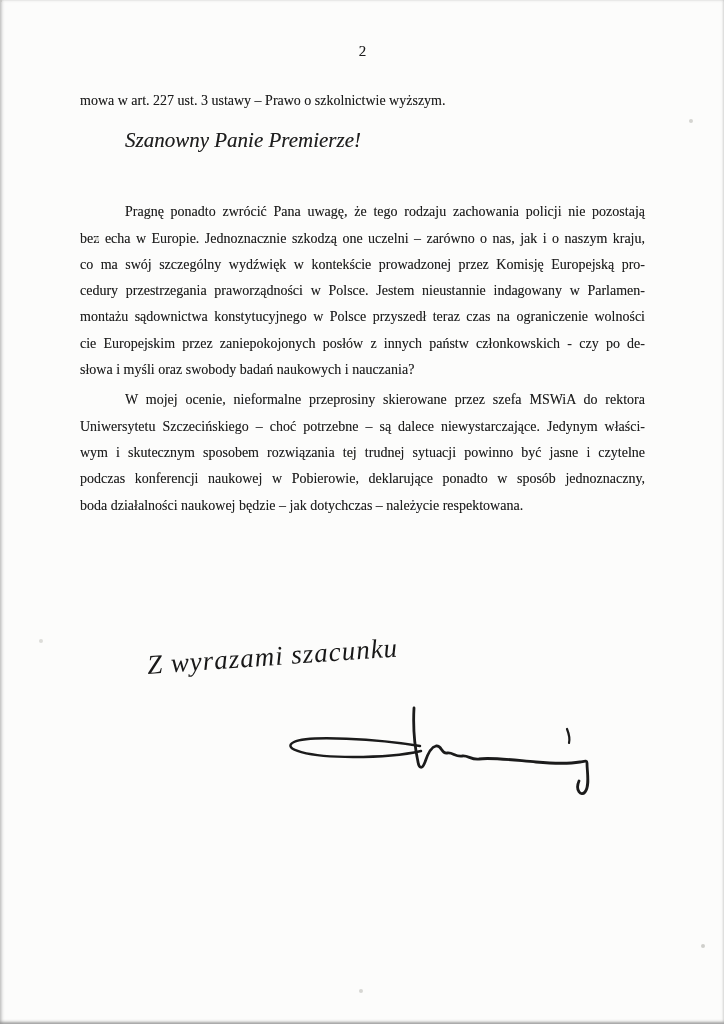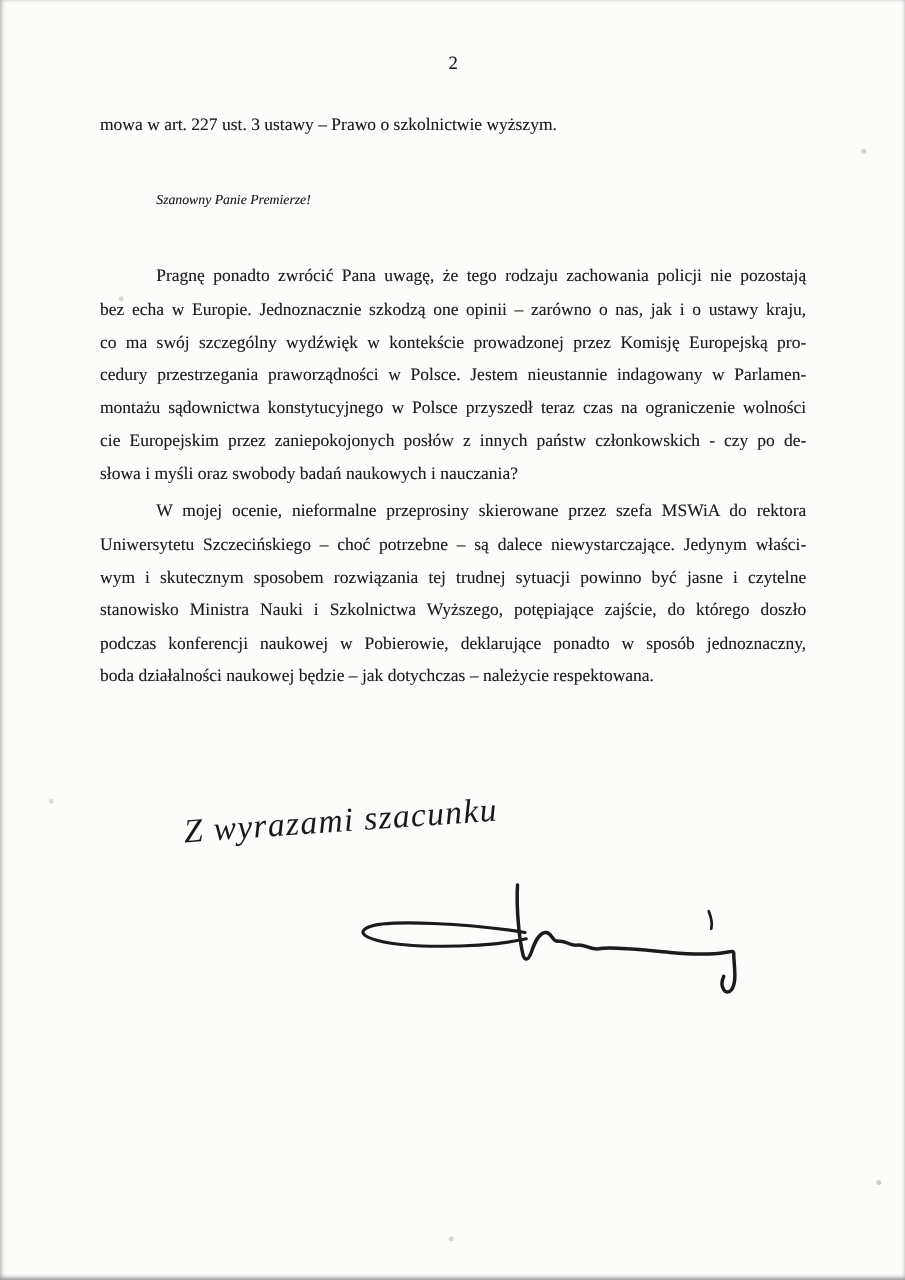--- a/index.html
+++ b/index.html
@@ -39,8 +39,8 @@
   .line.last { text-align:left; text-align-last:left; }
   .indent { text-indent:45px; }
   .salutation {
-    font-style:italic; font-size:11px; line-height:18px;
-    margin:37px 0 0 45px;
+    font-style:italic; font-size:21px; line-height:18px;
+    margin:17px 0 0 45px;
   }
   .p2 { margin-top:40px; }
   .p3 { margin-top:4px; }

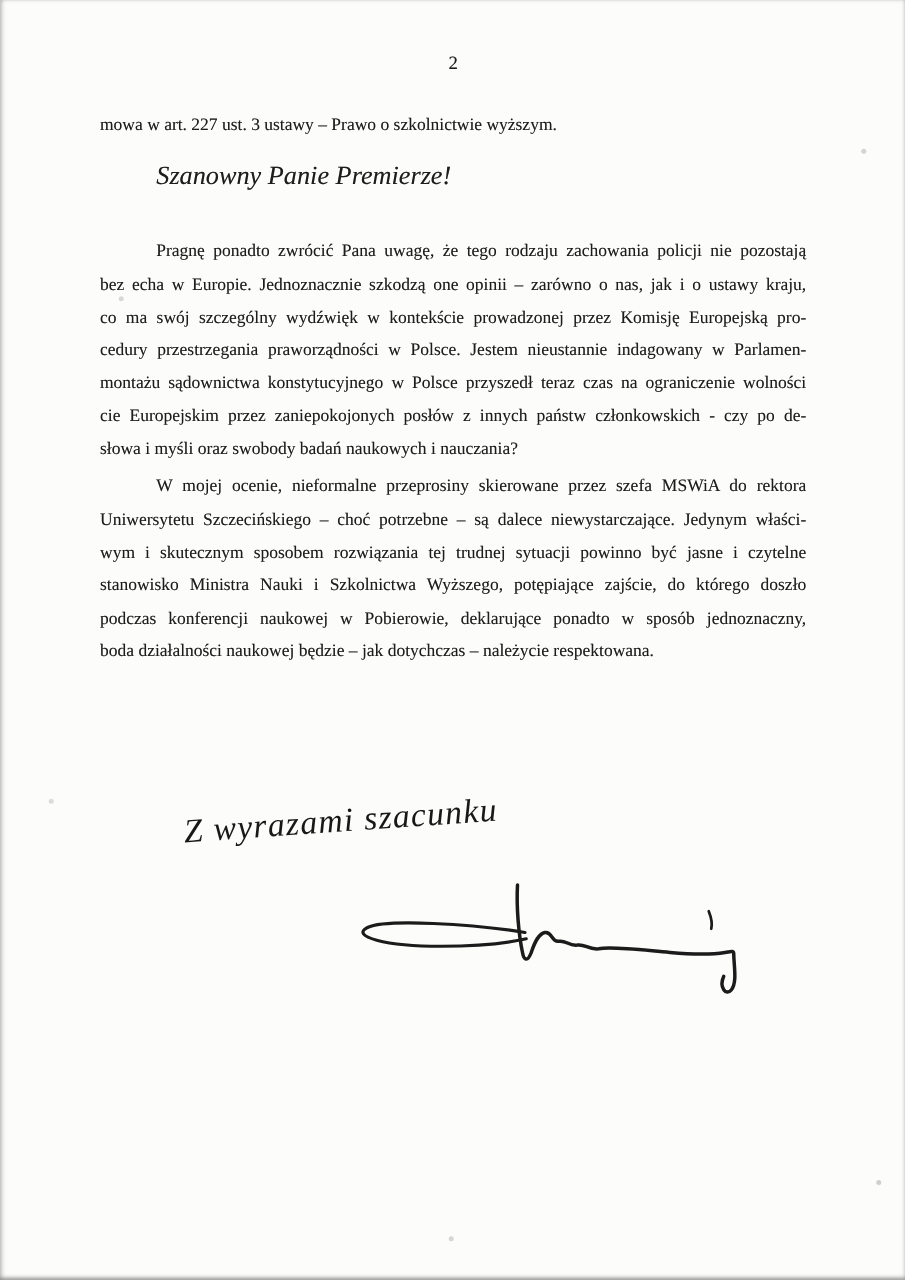--- a/index.html
+++ b/index.html
@@ -42,7 +42,7 @@
     font-style:italic; font-size:21px; line-height:18px;
     margin:17px 0 0 45px;
   }
-  .p2 { margin-top:40px; }
+  .p2 { margin-top:50px; }
   .p3 { margin-top:4px; }
   .closing {
     position:absolute; left:146px; top:650px;

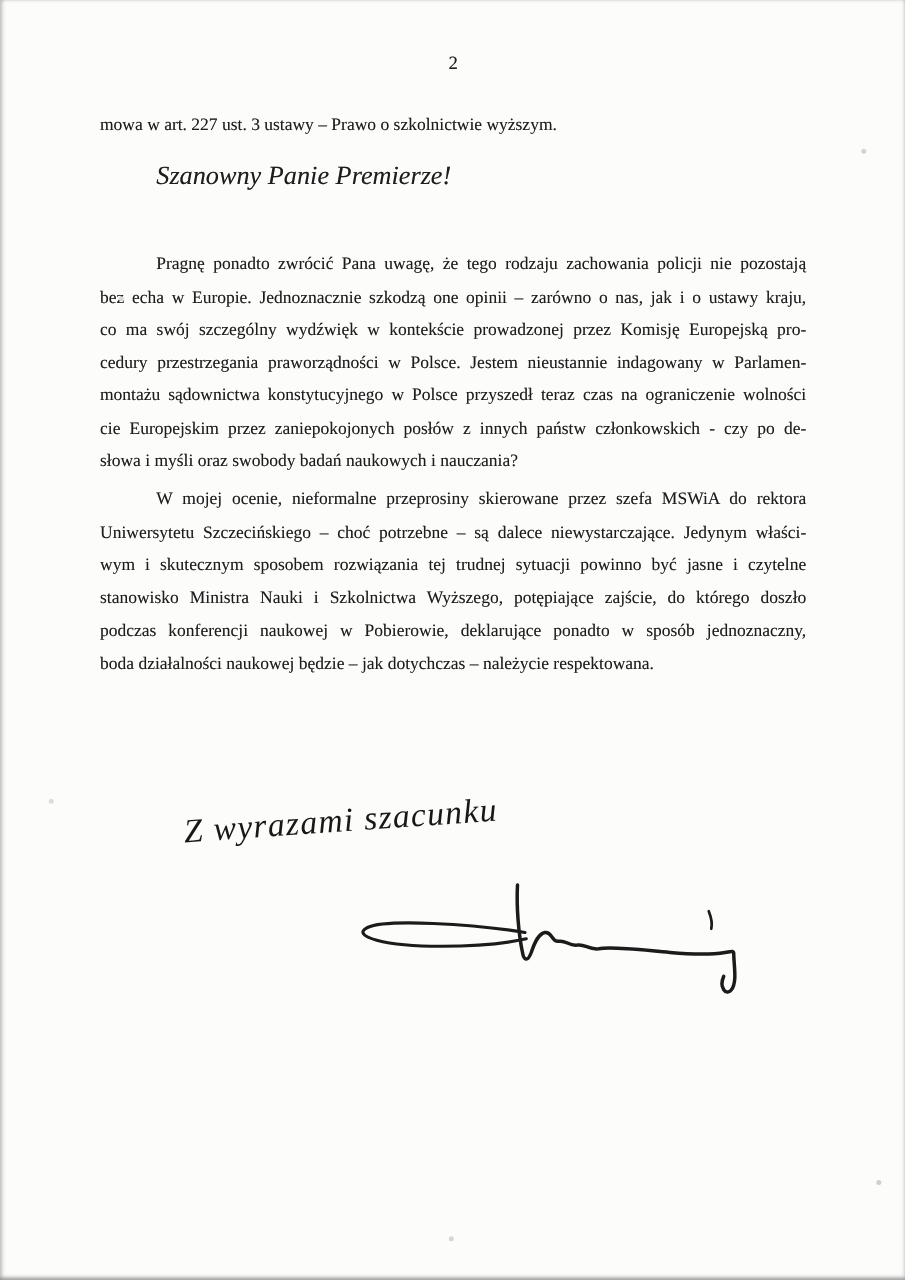--- a/index.html
+++ b/index.html
@@ -72,7 +72,7 @@
 
     <div class="para p2">
       <div class="line indent">Pragnę ponadto zwrócić Pana uwagę, że tego rodzaju zachowania policji nie pozostają</div>
-      <div class="line">bez echa w Europie. Jednoznacznie szkodzą one opinii – zarówno o nas, jak i o ustawy kraju,</div>
+      <div class="line">bez echa w Europie. Jednoznacznie szkodzą one uczelni – zarówno o nas, jak i o naszym kraju,</div>
       <div class="line">co ma swój szczególny wydźwięk w kontekście prowadzonej przez Komisję Europejską pro-</div>
       <div class="line">cedury przestrzegania praworządności w Polsce. Jestem nieustannie indagowany w Parlamen-</div>
       <div class="line">montażu sądownictwa konstytucyjnego w Polsce przyszedł teraz czas na ograniczenie wolności</div>

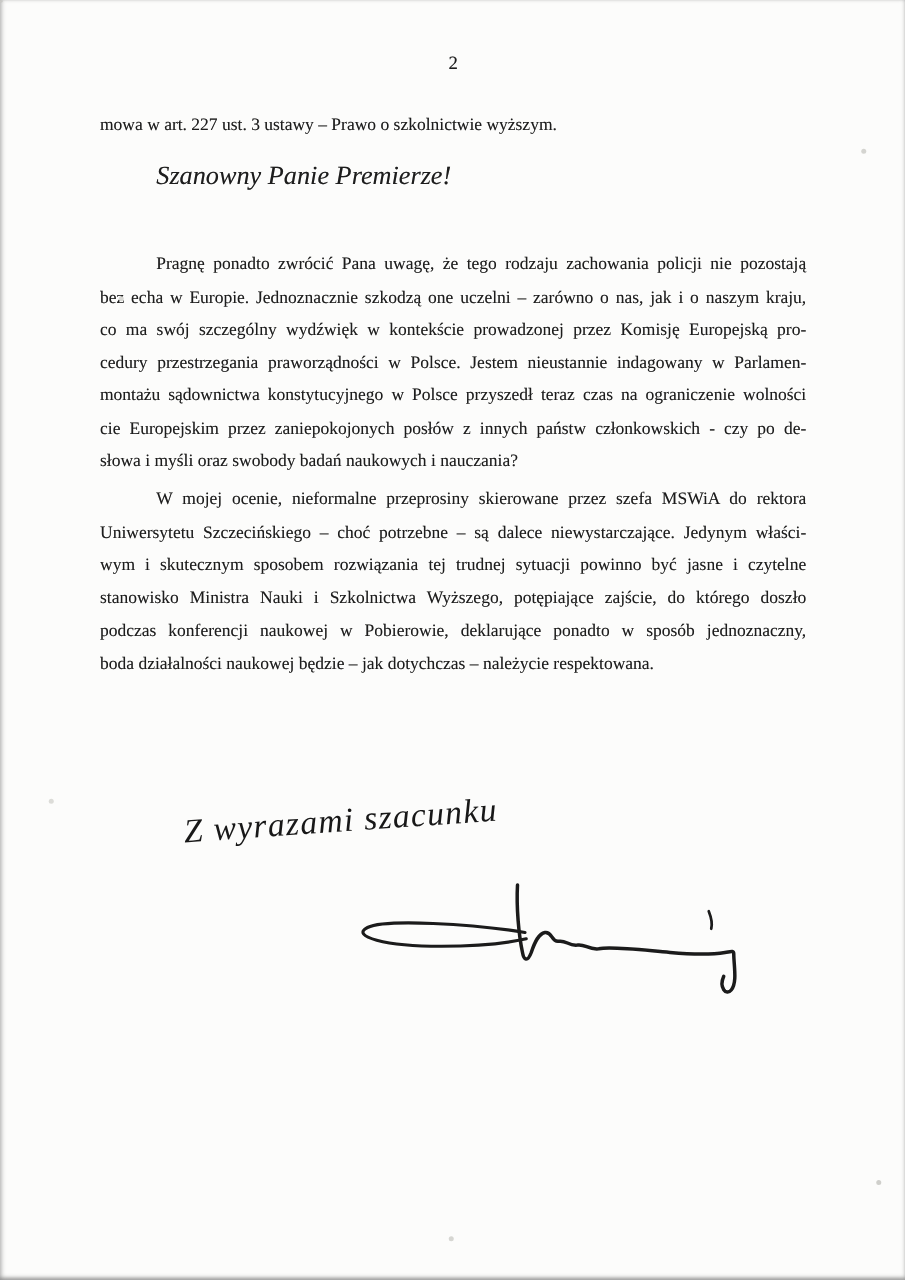--- a/index.html
+++ b/index.html
@@ -84,7 +84,6 @@
       <div class="line indent">W mojej ocenie, nieformalne przeprosiny skierowane przez szefa MSWiA do rektora</div>
       <div class="line">Uniwersytetu Szczecińskiego – choć potrzebne – są dalece niewystarczające. Jedynym właści-</div>
       <div class="line">wym i skutecznym sposobem rozwiązania tej trudnej sytuacji powinno być jasne i czytelne</div>
-      <div class="line">stanowisko Ministra Nauki i Szkolnictwa Wyższego, potępiające zajście, do którego doszło</div>
       <div class="line">podczas konferencji naukowej w Pobierowie, deklarujące ponadto w sposób jednoznaczny,</div>
       <div class="line last">boda działalności naukowej będzie – jak dotychczas – należycie respektowana.</div>
     </div>

